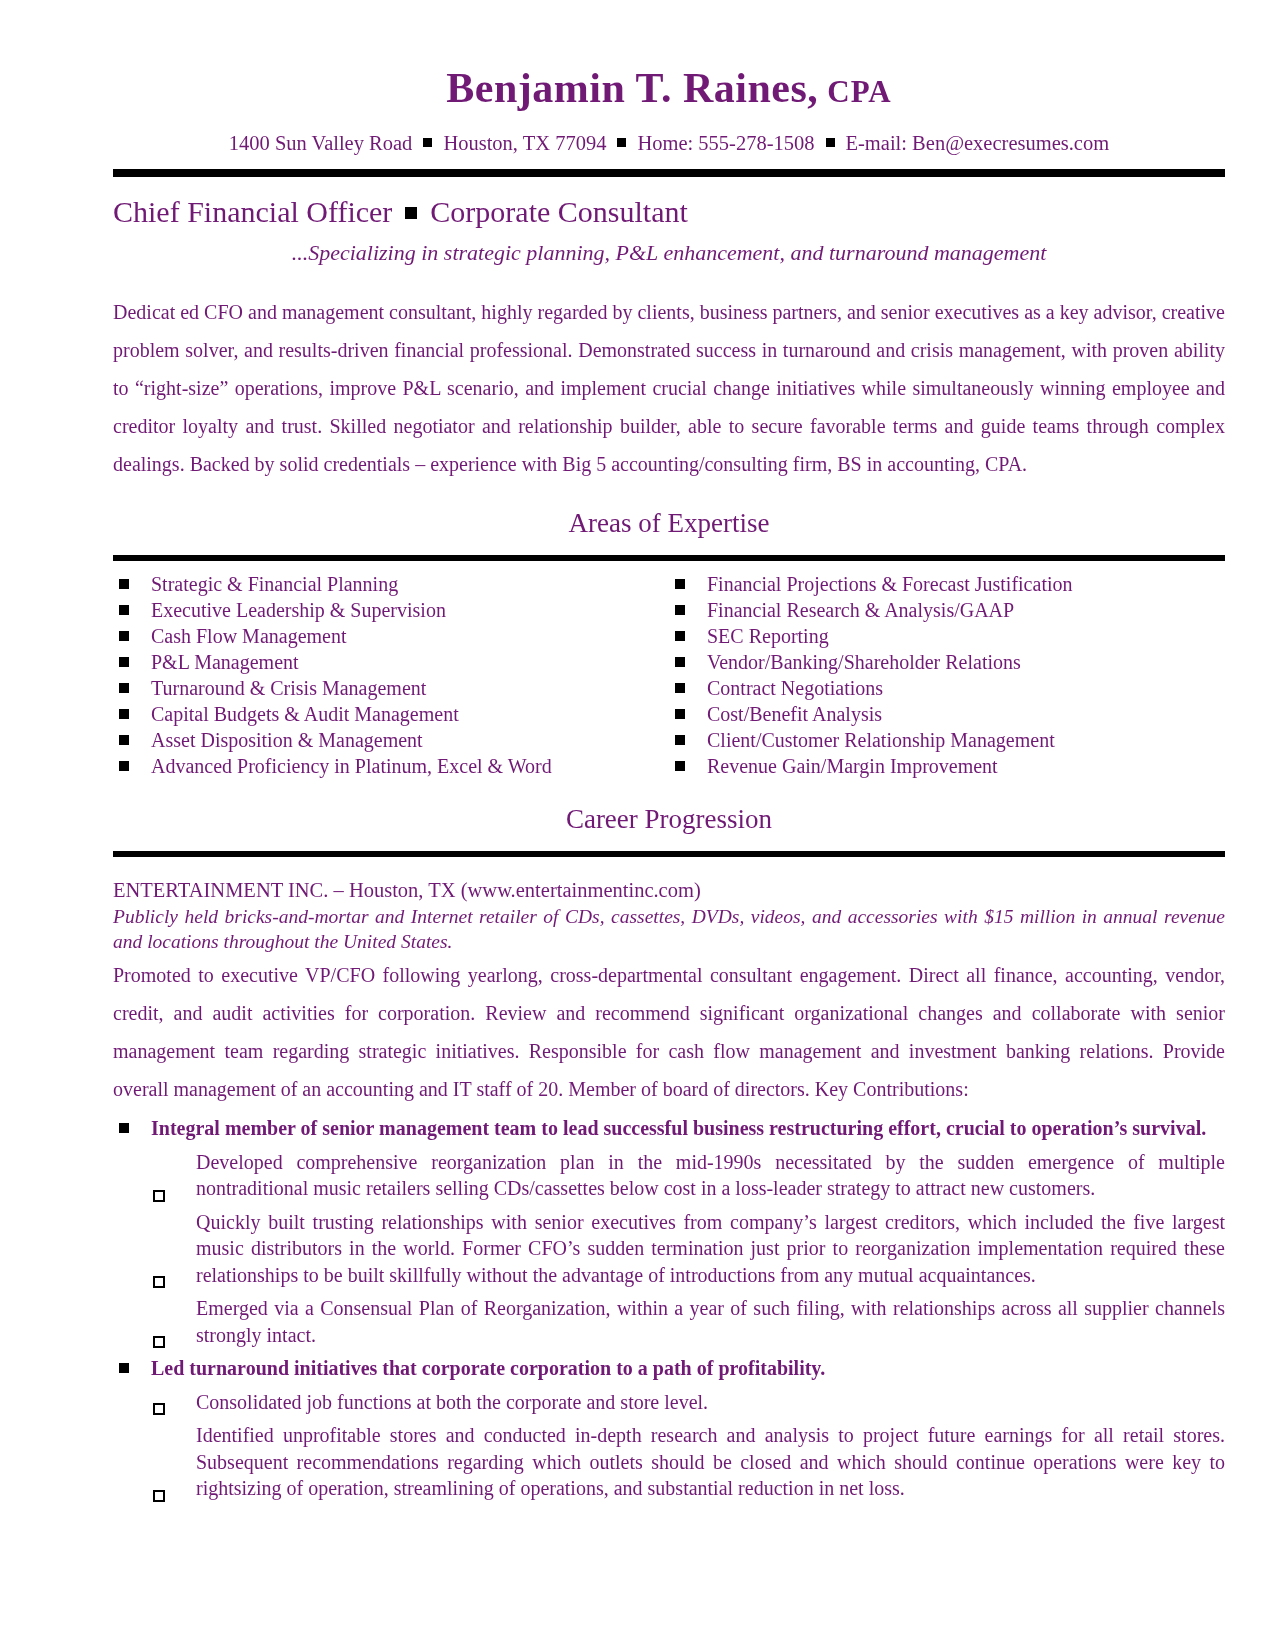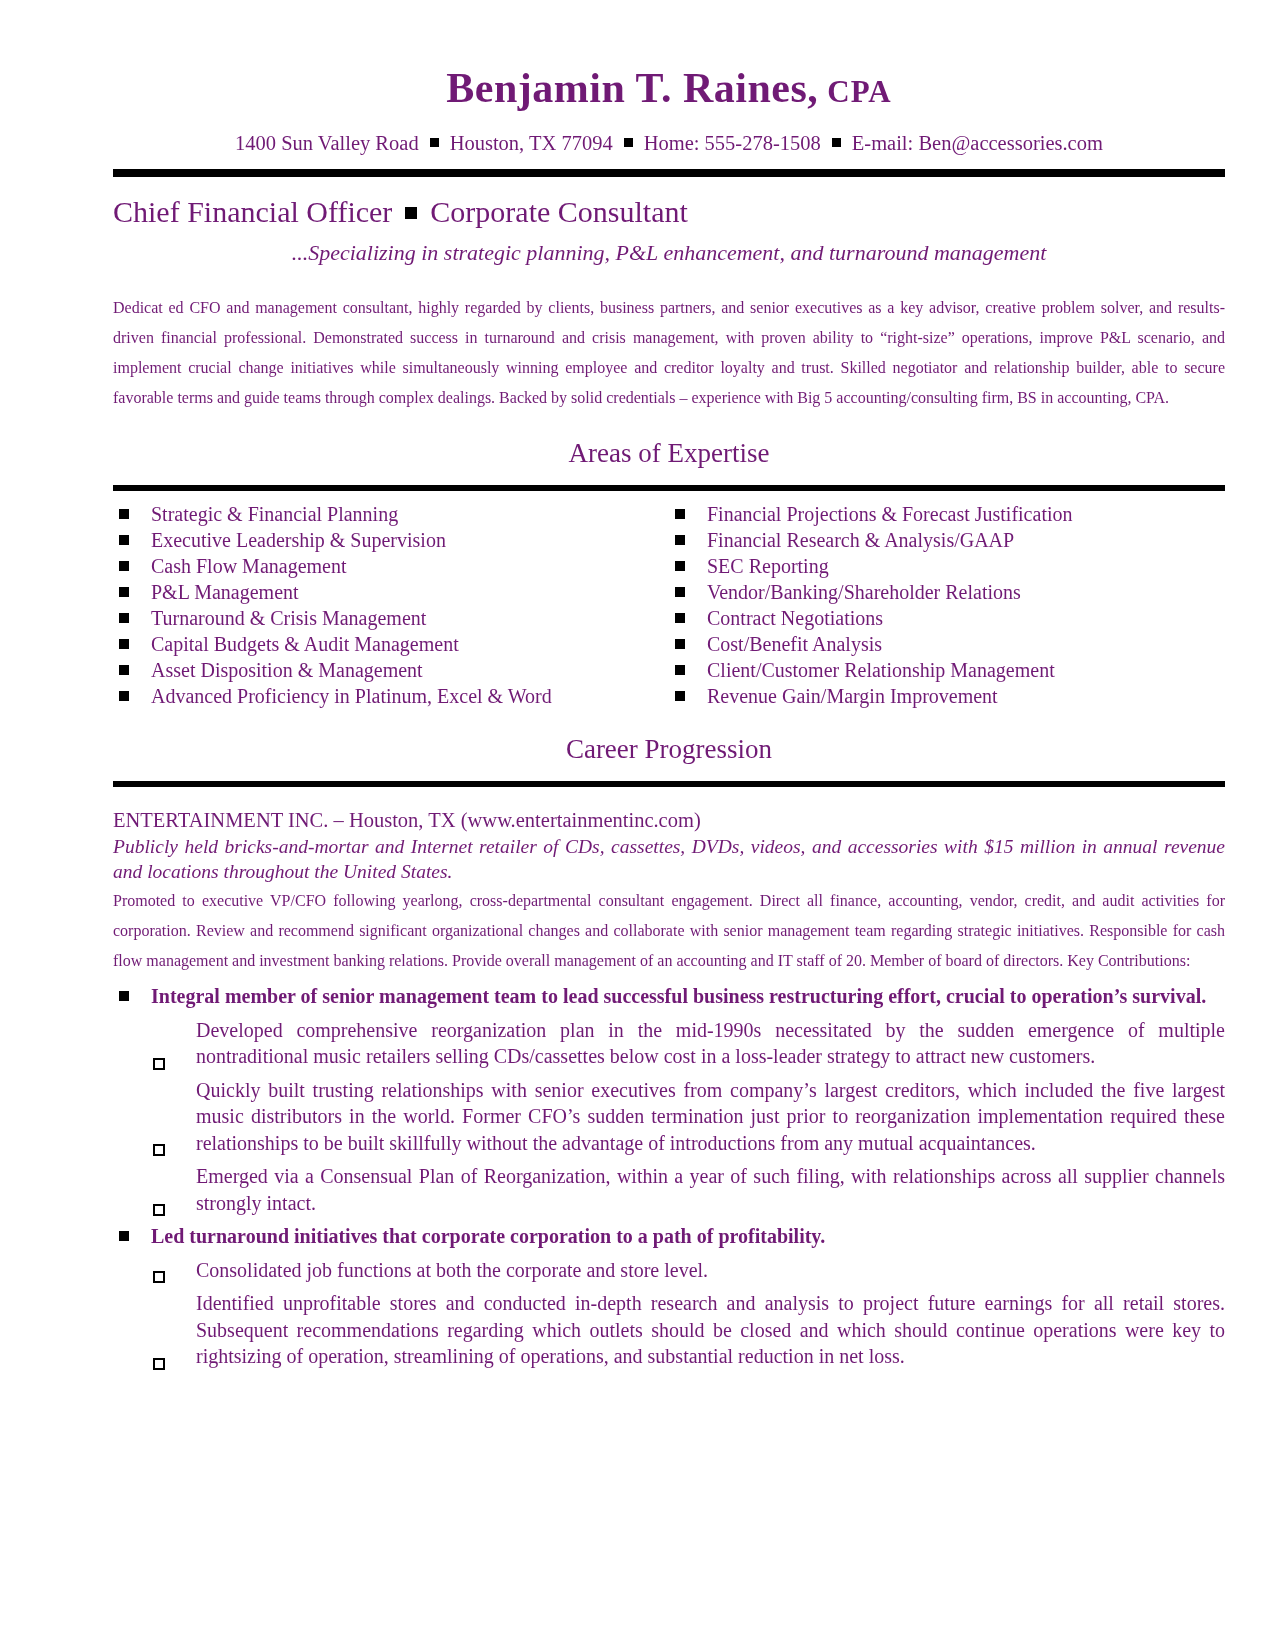--- a/index.html
+++ b/index.html
@@ -60,7 +60,7 @@
 
   <div class="name-line"><span class="name-main">Benjamin T. Raines,</span><span class="name-cred">CPA</span></div>
 
-  <div class="contact-line"><span>1400 Sun Valley Road</span><span class="sep-sq"></span><span>Houston, TX 77094</span><span class="sep-sq"></span><span>Home: 555-278-1508</span><span class="sep-sq"></span><span>E-mail: Ben@accessories.com</span></div>
+  <div class="contact-line"><span>1400 Sun Valley Road</span><span class="sep-sq"></span><span>Houston, TX 77094</span><span class="sep-sq"></span><span>Home: 555-278-1508</span><span class="sep-sq"></span><span>E-mail: Ben@execresumes.com</span></div>
 
   <div class="rule-thick"></div>
 

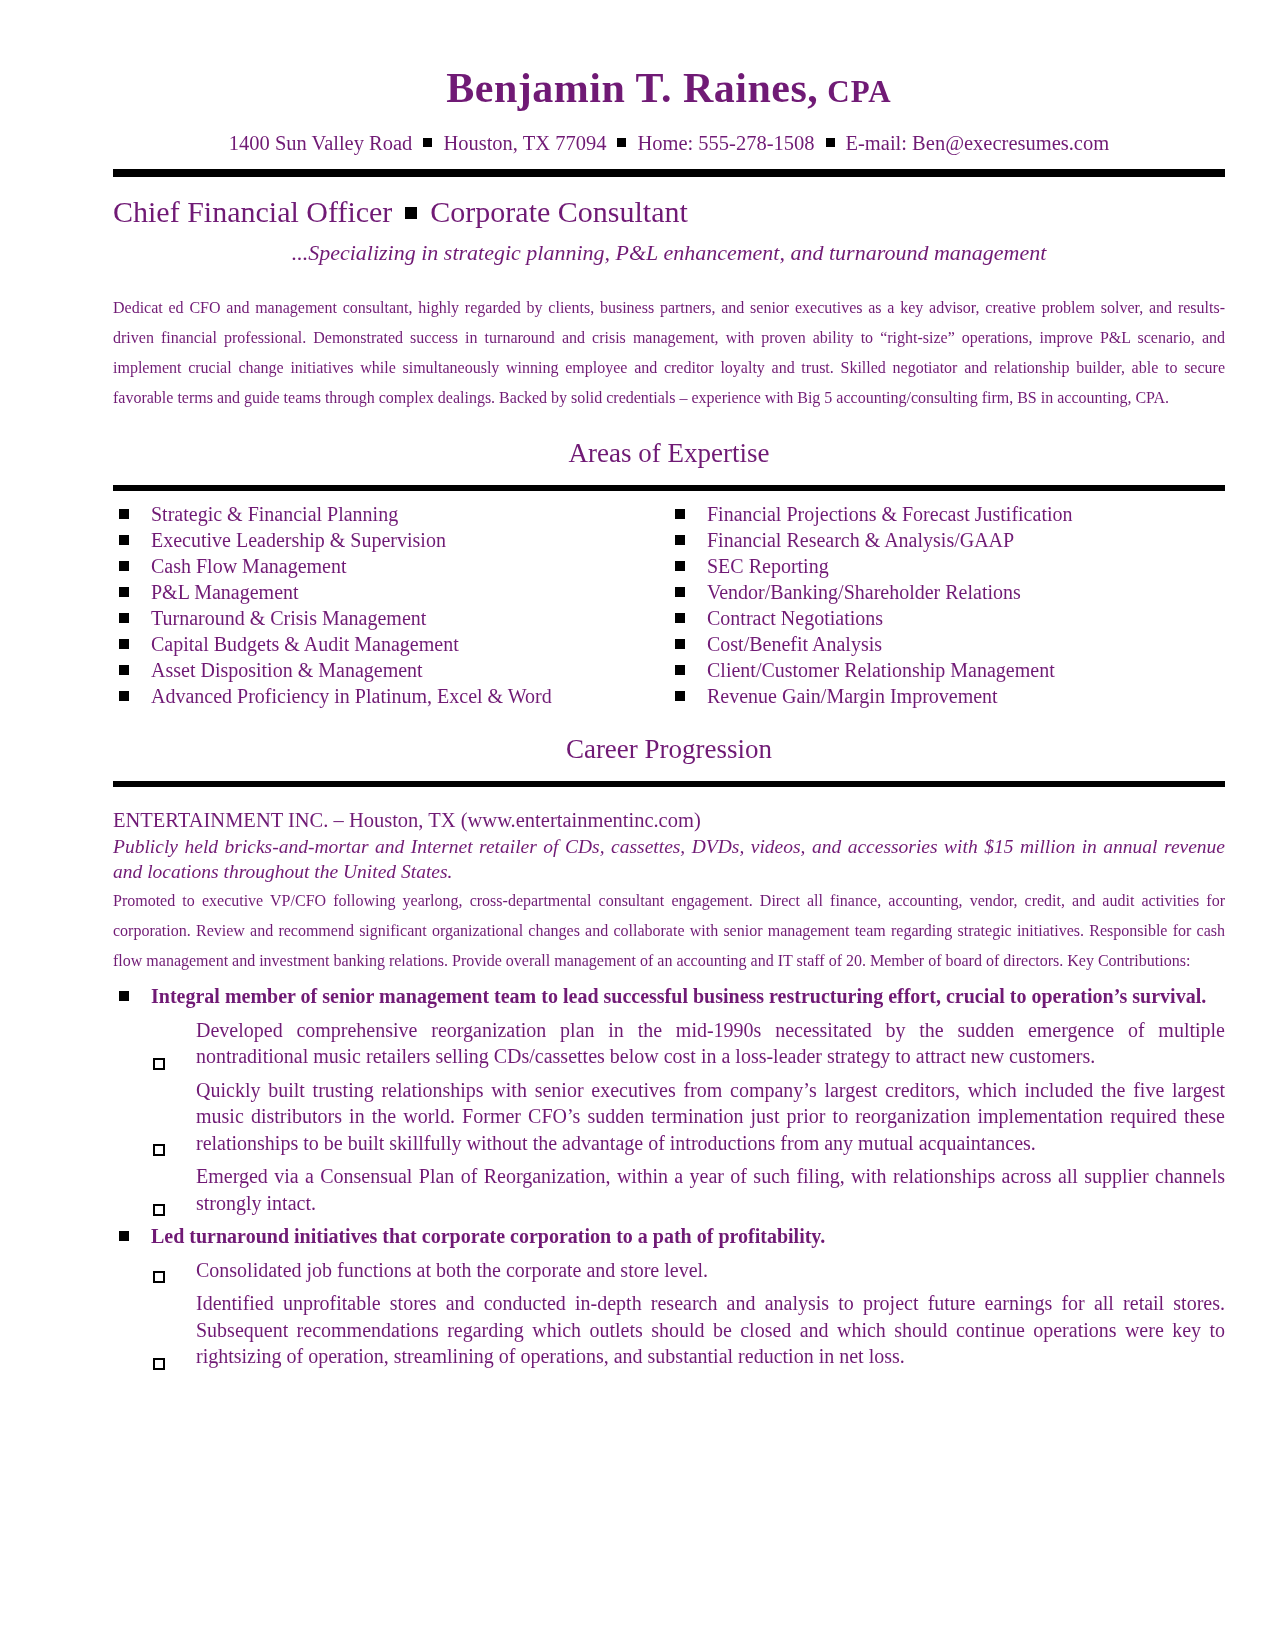--- a/index.html
+++ b/index.html
@@ -27,7 +27,7 @@
   .title-sq{display:inline-block;width:12px;height:12px;background:#000;margin:0 13px;vertical-align:baseline;position:relative;top:-3px;}
   .tagline{text-align:center;font-size:22px;font-style:italic;margin-top:9px;line-height:28px;}
   
-  .para{font-size:16px;line-height:30px;text-align:justify;}
+  .para{font-size:20px;line-height:38px;text-align:justify;}
   .summary{margin-top:26px;}
   
   .sec-head{text-align:center;font-size:27px;font-weight:400;margin-top:24px;line-height:33px;}

